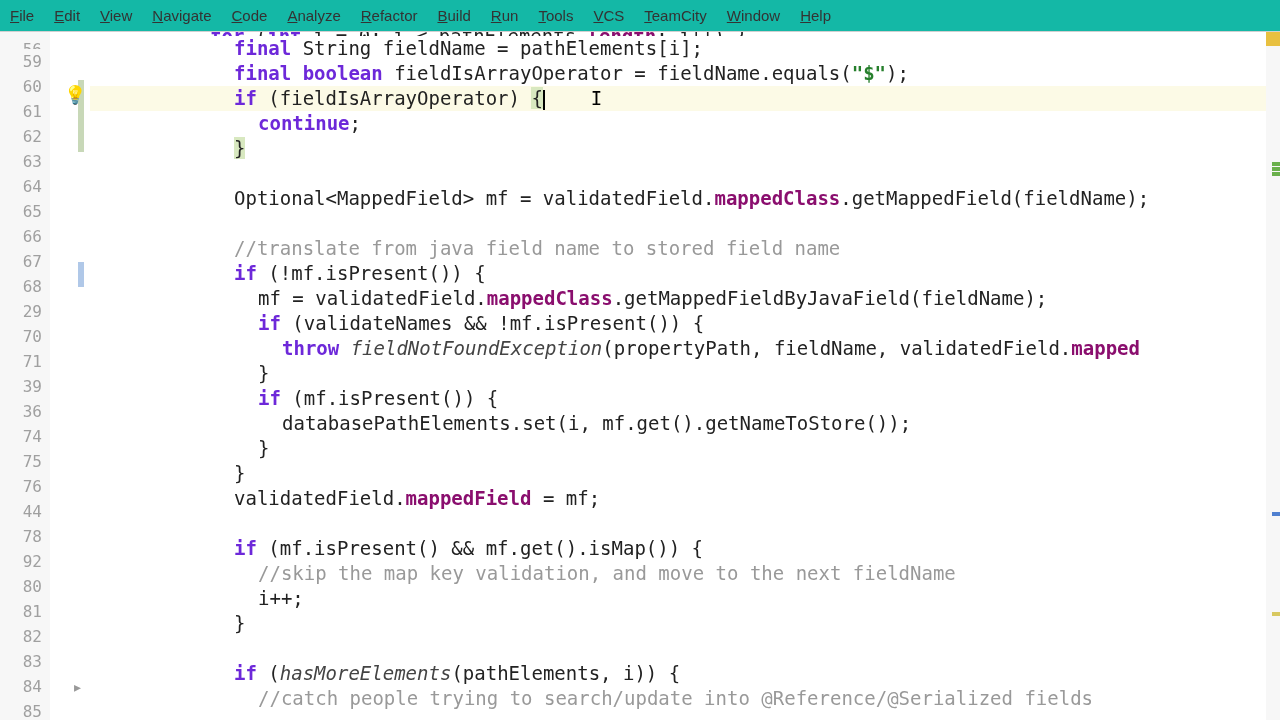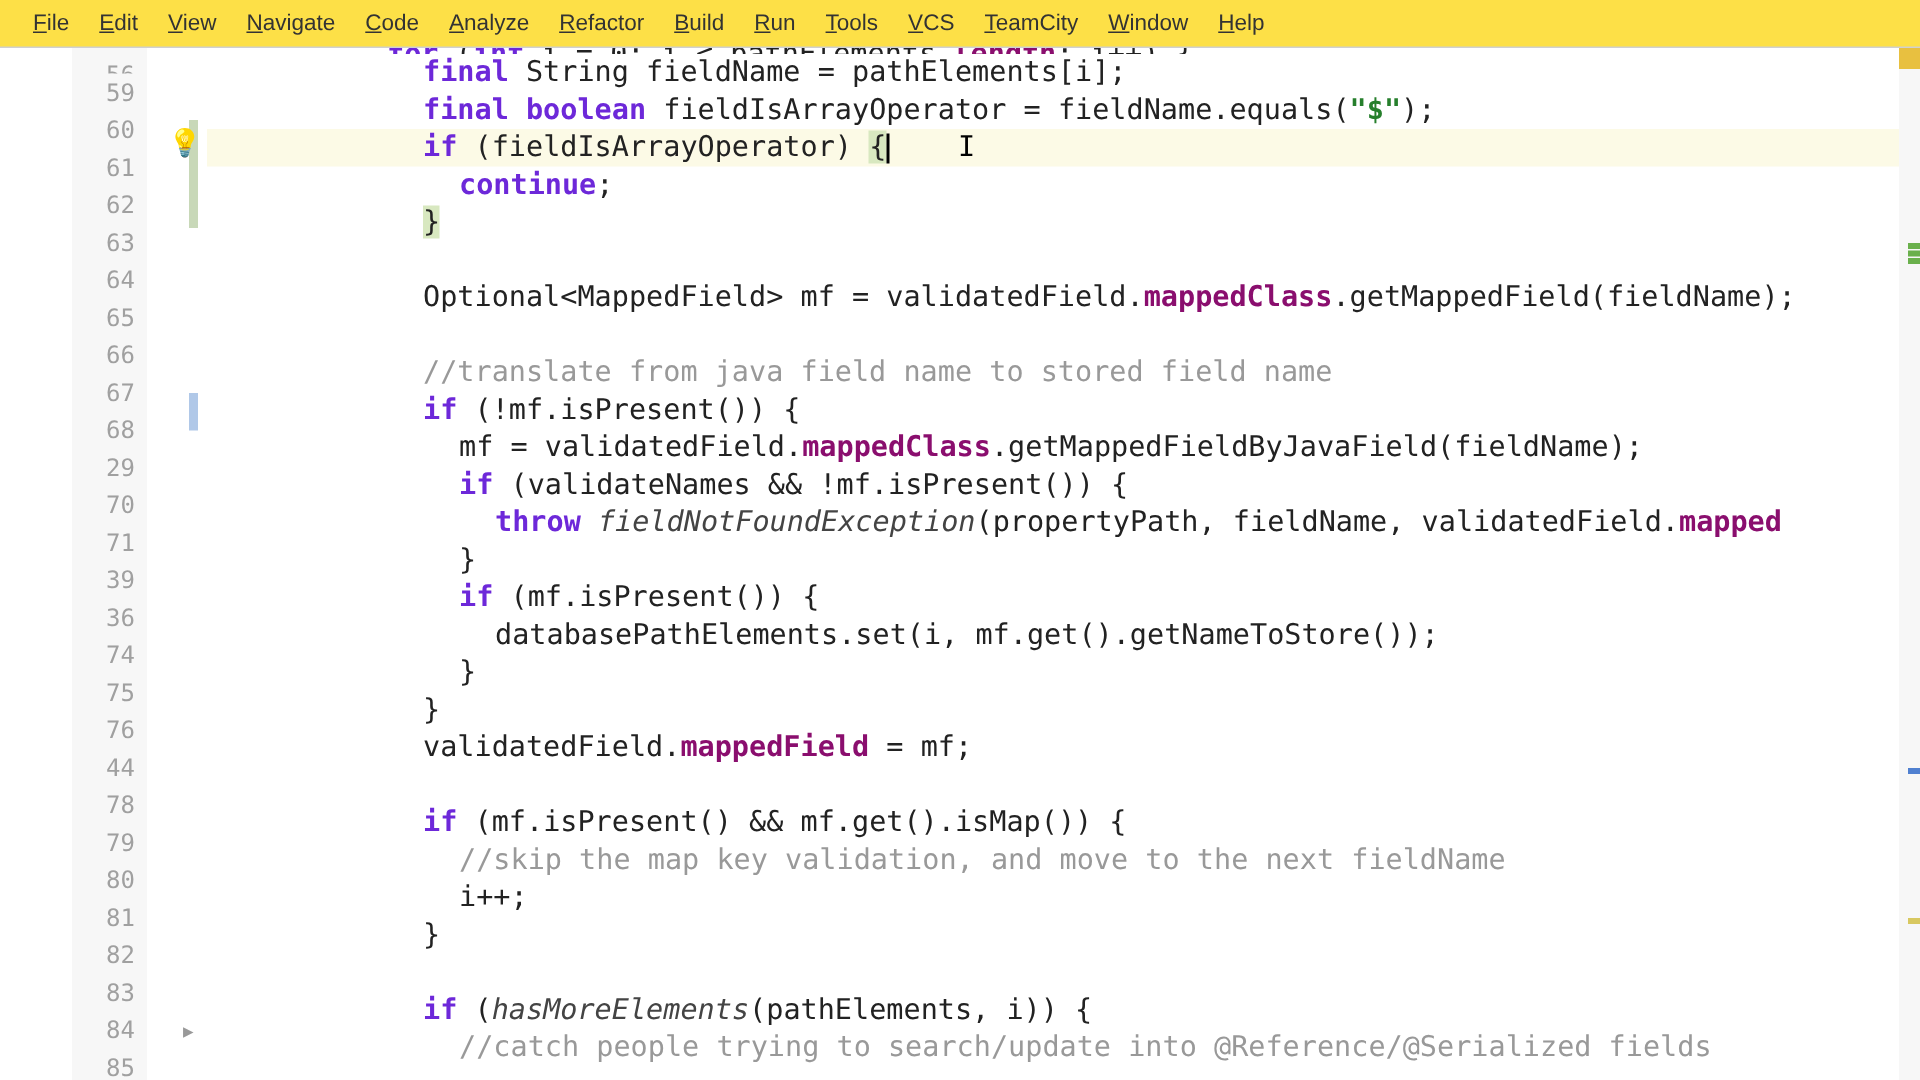--- a/index.html
+++ b/index.html
@@ -14,11 +14,11 @@
 }
 .menubar {
   display: flex;
-  background: #fde047;
+  background: #14b8a6;
   border-bottom: 1px solid #d0d0d0;
   height: 32px;
   align-items: center;
-  padding: 0 12px;
+  padding: 0 0;
 }
 .menubar-item {
   padding: 4px 10px;

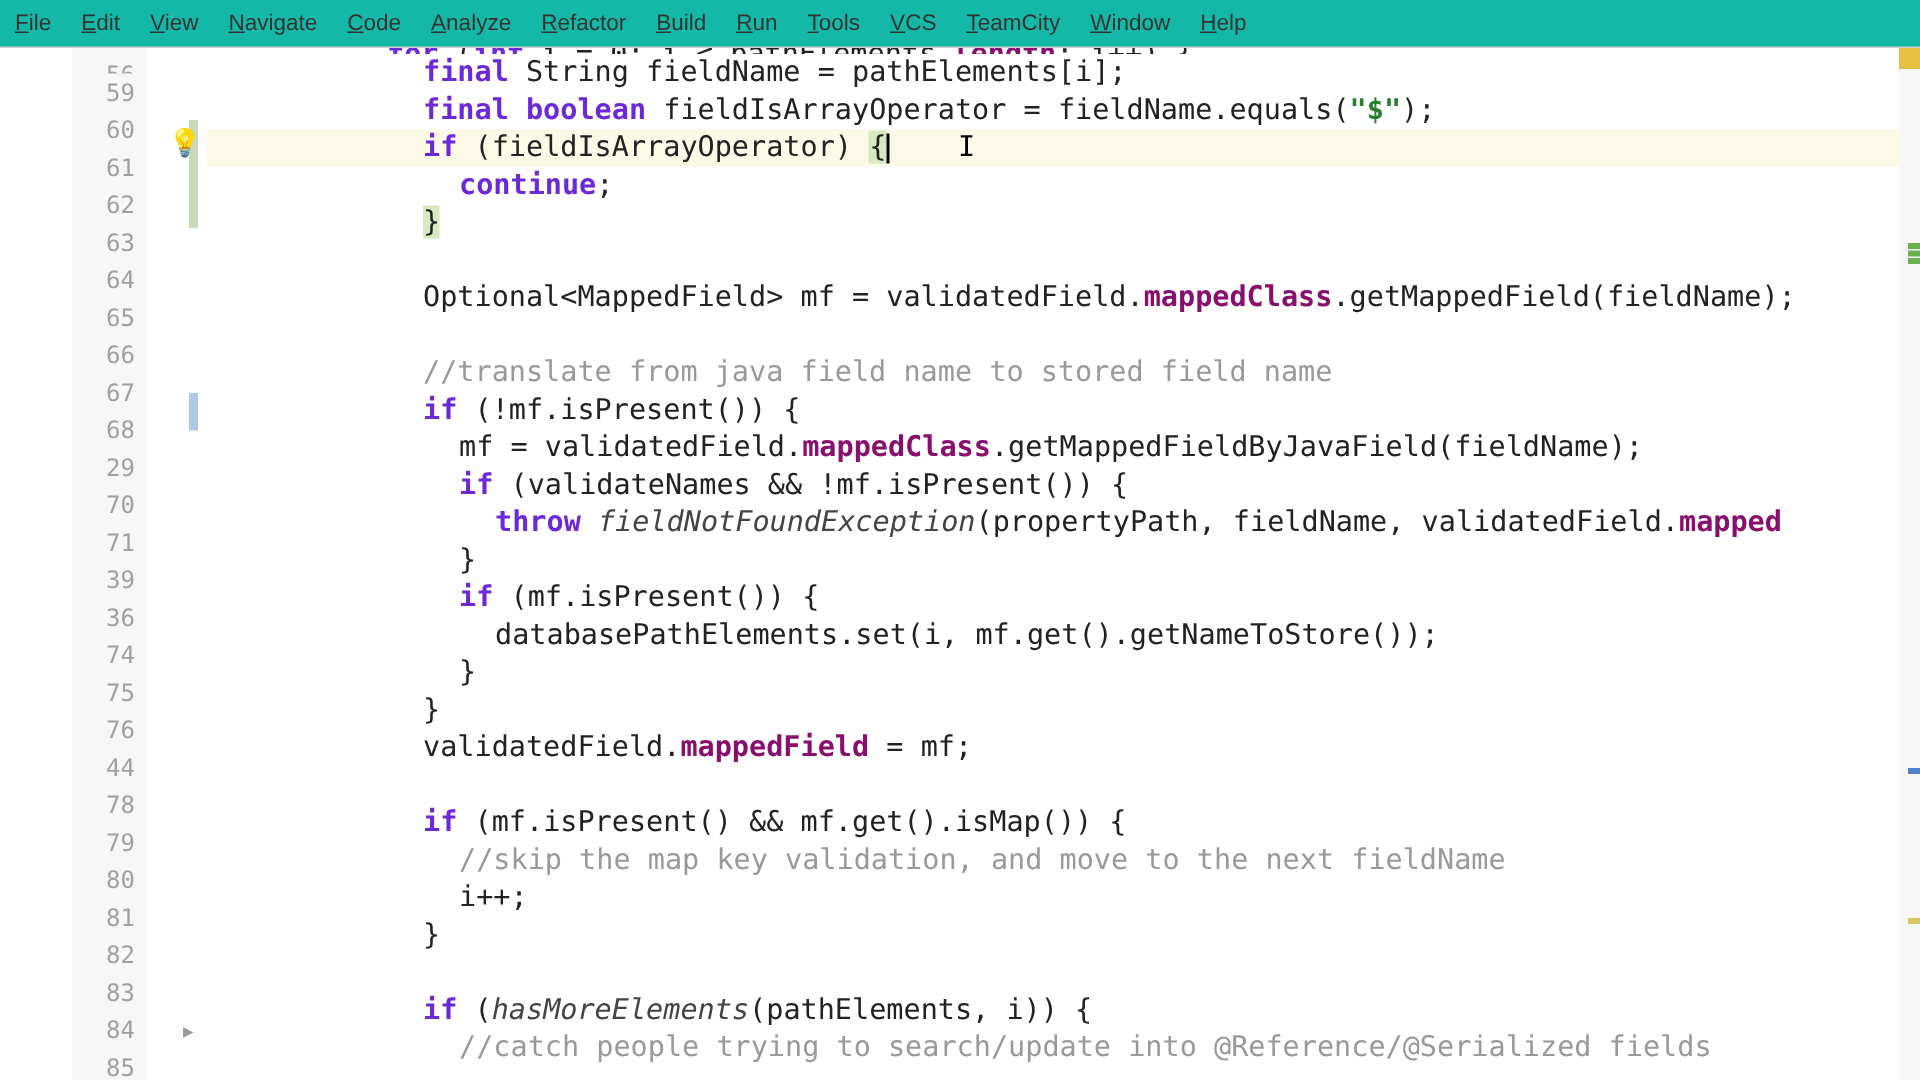--- a/index.html
+++ b/index.html
@@ -31,7 +31,6 @@
   display: flex;
   height: calc(100% - 32px);
   position: relative;
-  margin-left: 48px;
 }
 .gutter {
   width: 50px;

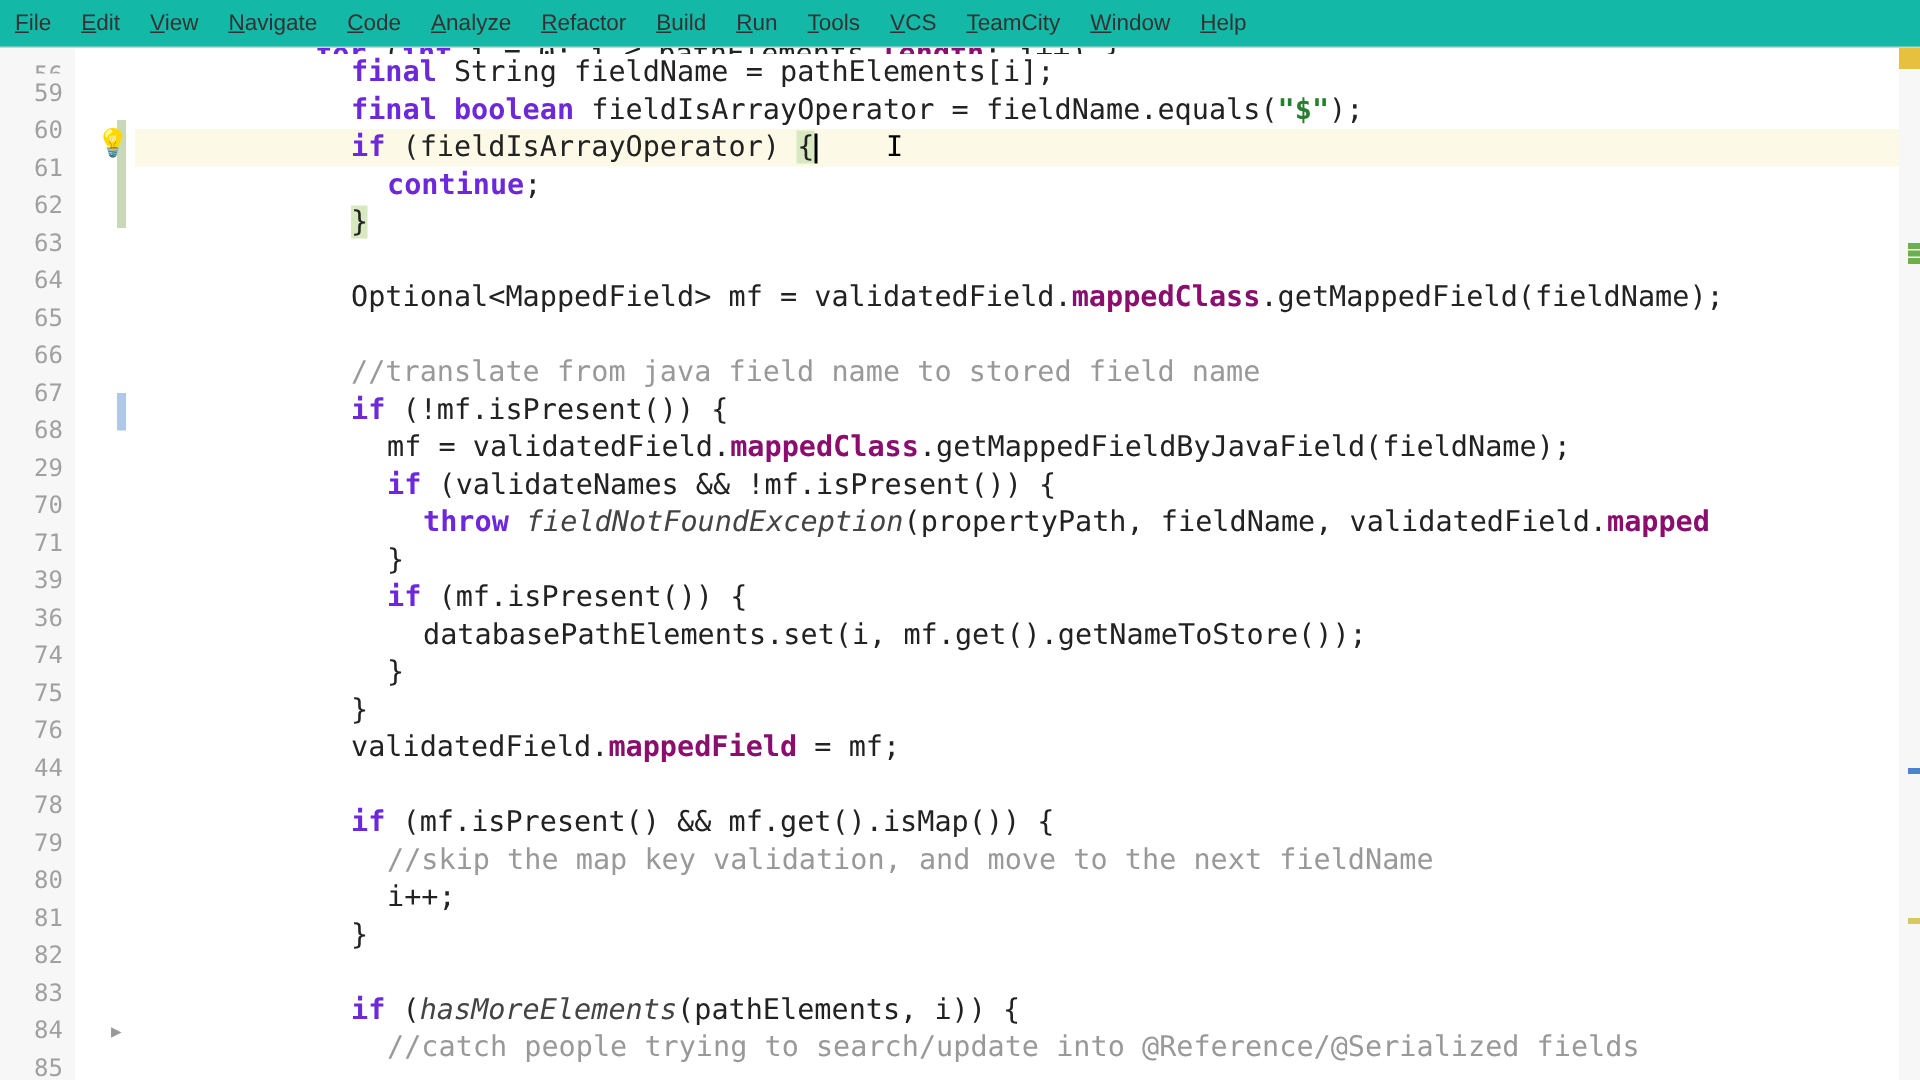--- a/index.html
+++ b/index.html
@@ -173,7 +173,7 @@
       <div class="gutter-line">76</div>
       <div class="gutter-line">44</div>
       <div class="gutter-line">78</div>
-      <div class="gutter-line">79</div>
+      <div class="gutter-line">92</div>
       <div class="gutter-line">80</div>
       <div class="gutter-line">81</div>
       <div class="gutter-line">82</div>

